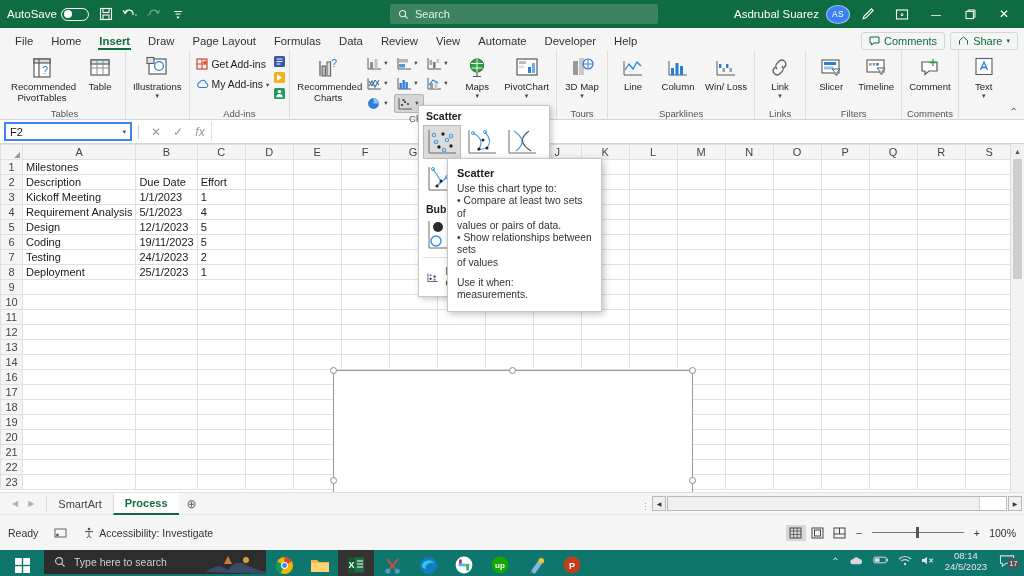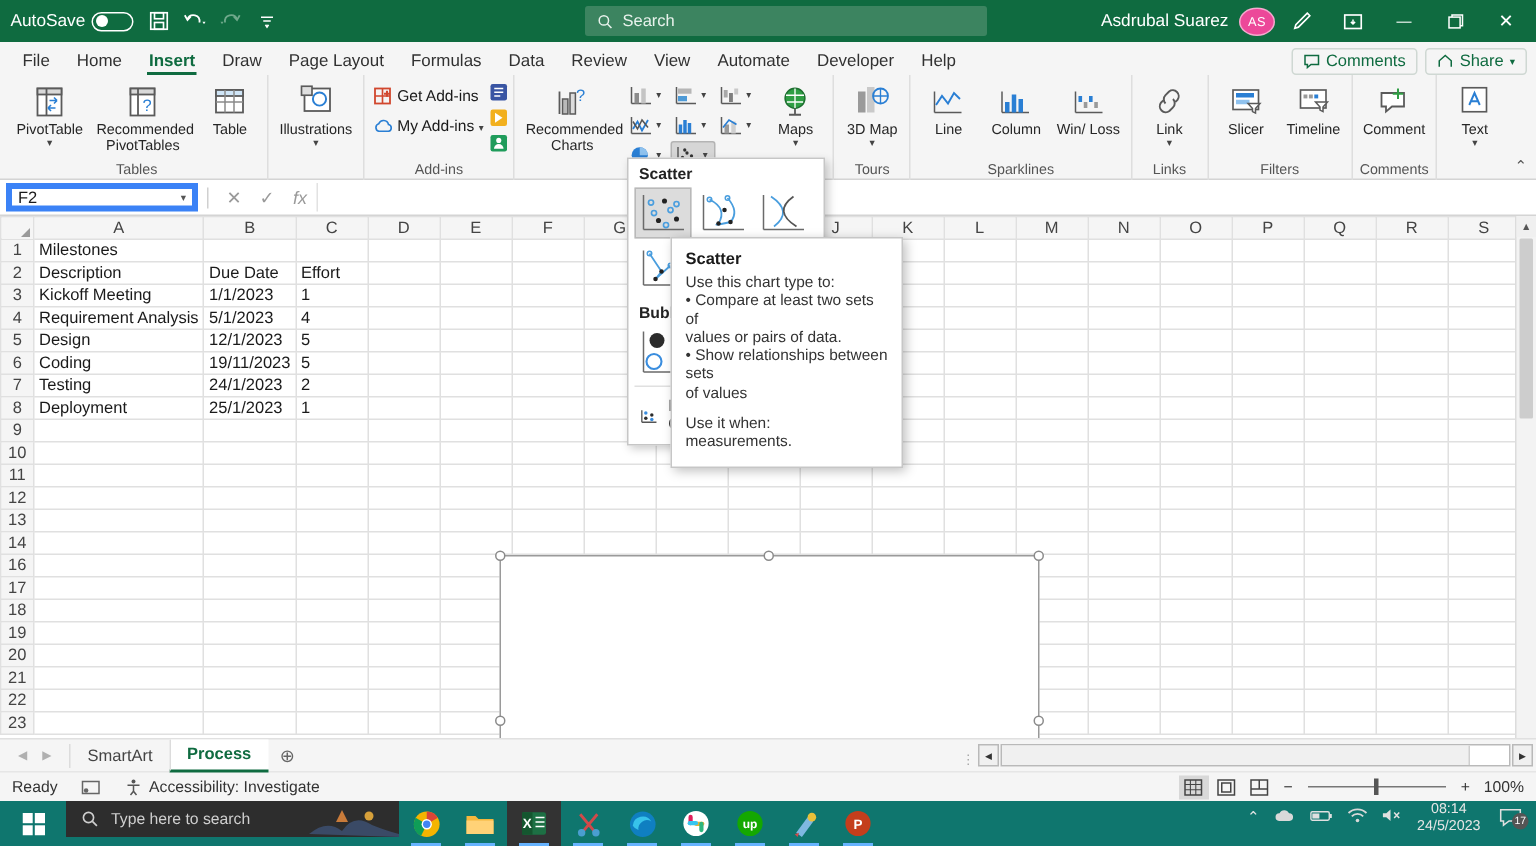--- a/index.html
+++ b/index.html
@@ -36,7 +36,7 @@
   .tb-right { margin-left:auto; display:flex; align-items:center; gap:2px; padding-right:2px; z-index:3; }
   .user-name { font-size:11.5px; margin-right:5px; }
   .avatar {
-    width:24px; height:19px; border-radius:50%; background:#ec4899; border:1px solid #ffffff88;
+    width:24px; height:19px; border-radius:50%; background:#3b82f6; border:1px solid #ffffff88;
     font-size:8.5px; display:flex; align-items:center; justify-content:center; letter-spacing:.3px;
   }
   .wbtn { width:32px; height:28px; display:flex; align-items:center; justify-content:center; }

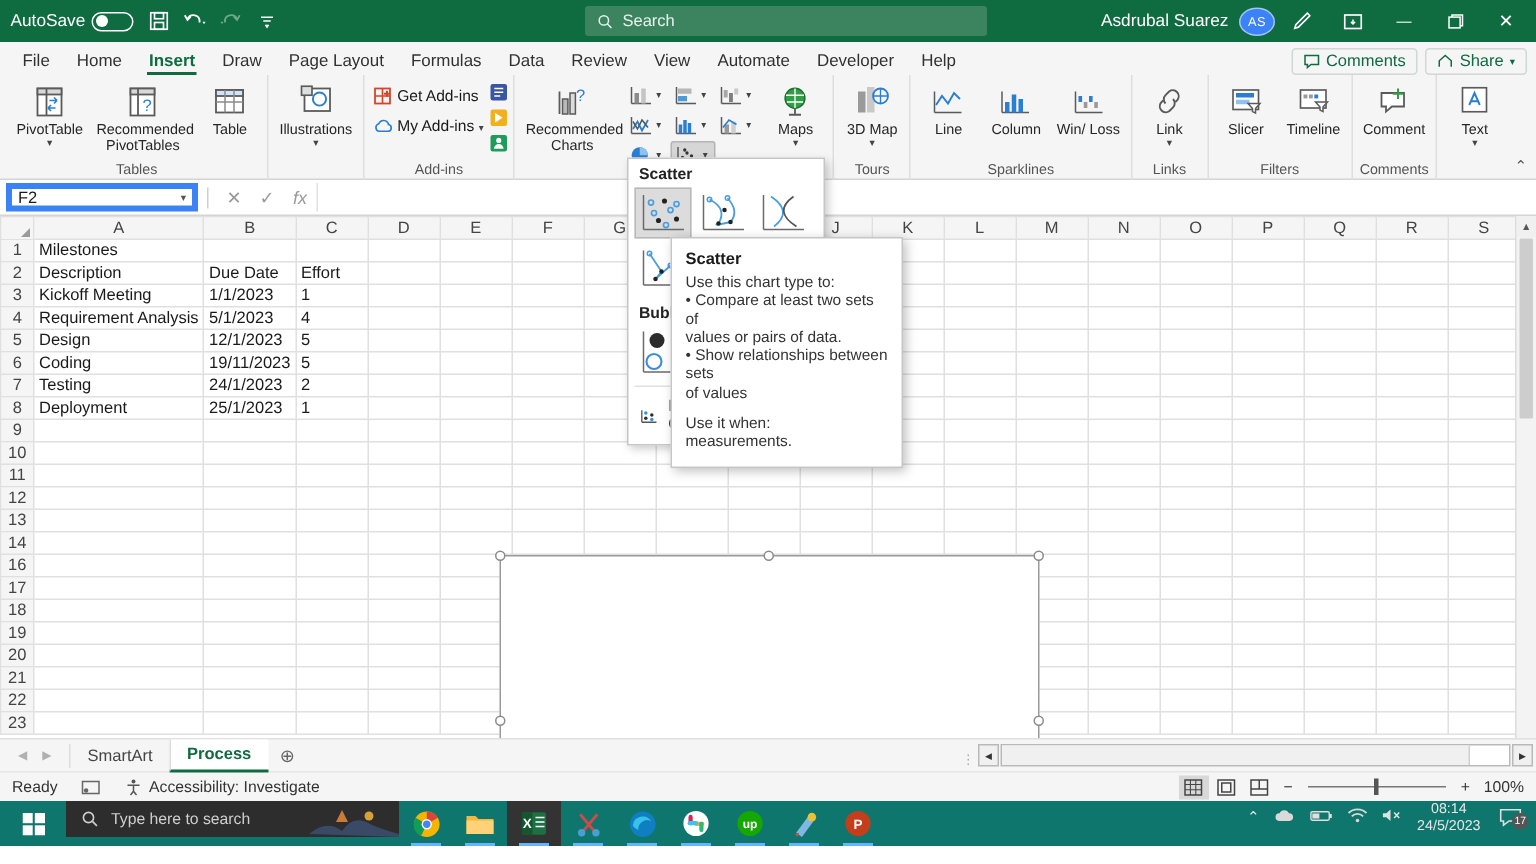--- a/index.html
+++ b/index.html
@@ -299,18 +299,6 @@
 
     <div class="rgroup">
       <div class="rgroup-body">
-        <div class="bigbtn">
-          <span class="ico">
-            <svg width="24" height="24" viewBox="0 0 24 24">
-                <rect x="4" y="3" width="16" height="18" fill="#fff" stroke="#5a5a5a" stroke-width="1.2"></rect>
-                <rect x="4" y="3" width="16" height="4" fill="#d9d9d9" stroke="#5a5a5a" stroke-width="1.2"></rect>
-                <path d="M10 3v18" stroke="#5a5a5a" stroke-width="1.2"></path>
-                <path d="M12 11h5m0 0-2-2m2 2-2 2M16 16h-5m0 0 2-2m-2 2 2 2" stroke="#2a7fd4" stroke-width="1.1" fill="none"></path>
-              </svg>
-          </span>
-          <span class="lbl">PivotTable</span>
-          <span class="caretdn">▾</span>
-        </div>
         <div class="bigbtn">
           <span class="ico">
             <svg width="24" height="24" viewBox="0 0 24 24">

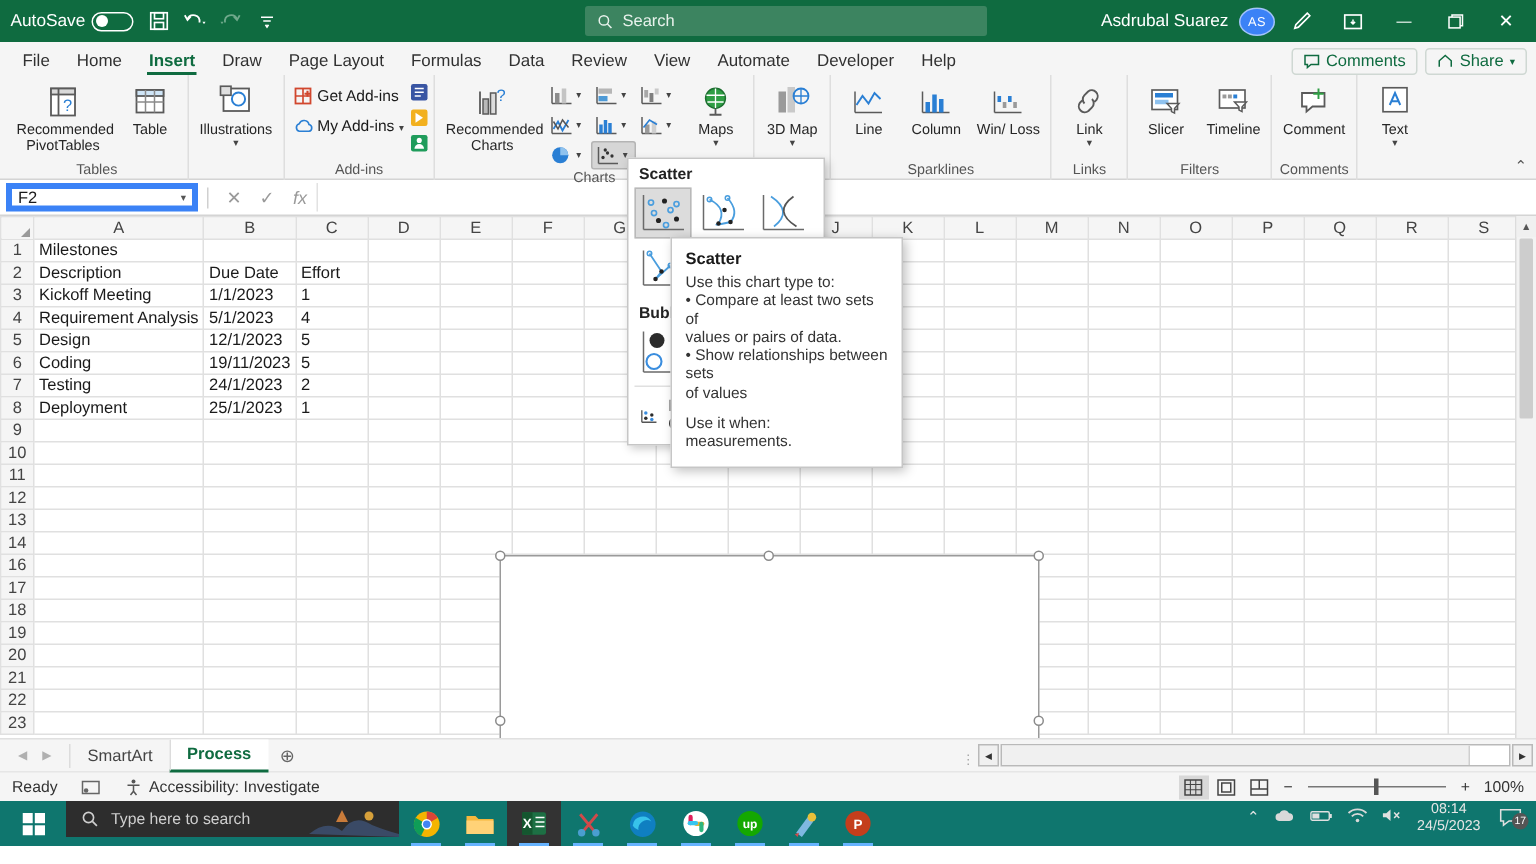--- a/index.html
+++ b/index.html
@@ -477,6 +477,19 @@
               </svg>
           </span>
           <span class="lbl">Maps</span>
+          <span class="caretdn">▾</span>
+        </div>
+        <div class="bigbtn">
+          <span class="ico">
+            <svg width="26" height="24" viewBox="0 0 26 24">
+                <rect x="3" y="3" width="20" height="16" fill="#fff" stroke="#5a5a5a" stroke-width="1.2"></rect>
+                <rect x="5" y="5" width="7" height="3" fill="#bcbcbc"></rect>
+                <rect x="5" y="9.5" width="5" height="2.6" fill="#dcdcdc"></rect>
+                <rect x="14" y="11" width="3" height="6" fill="#2a7fd4"></rect>
+                <rect x="18" y="7" width="3" height="10" fill="#6cb0e4"></rect>
+              </svg>
+          </span>
+          <span class="lbl">PivotChart</span>
           <span class="caretdn">▾</span>
         </div>
       </div>

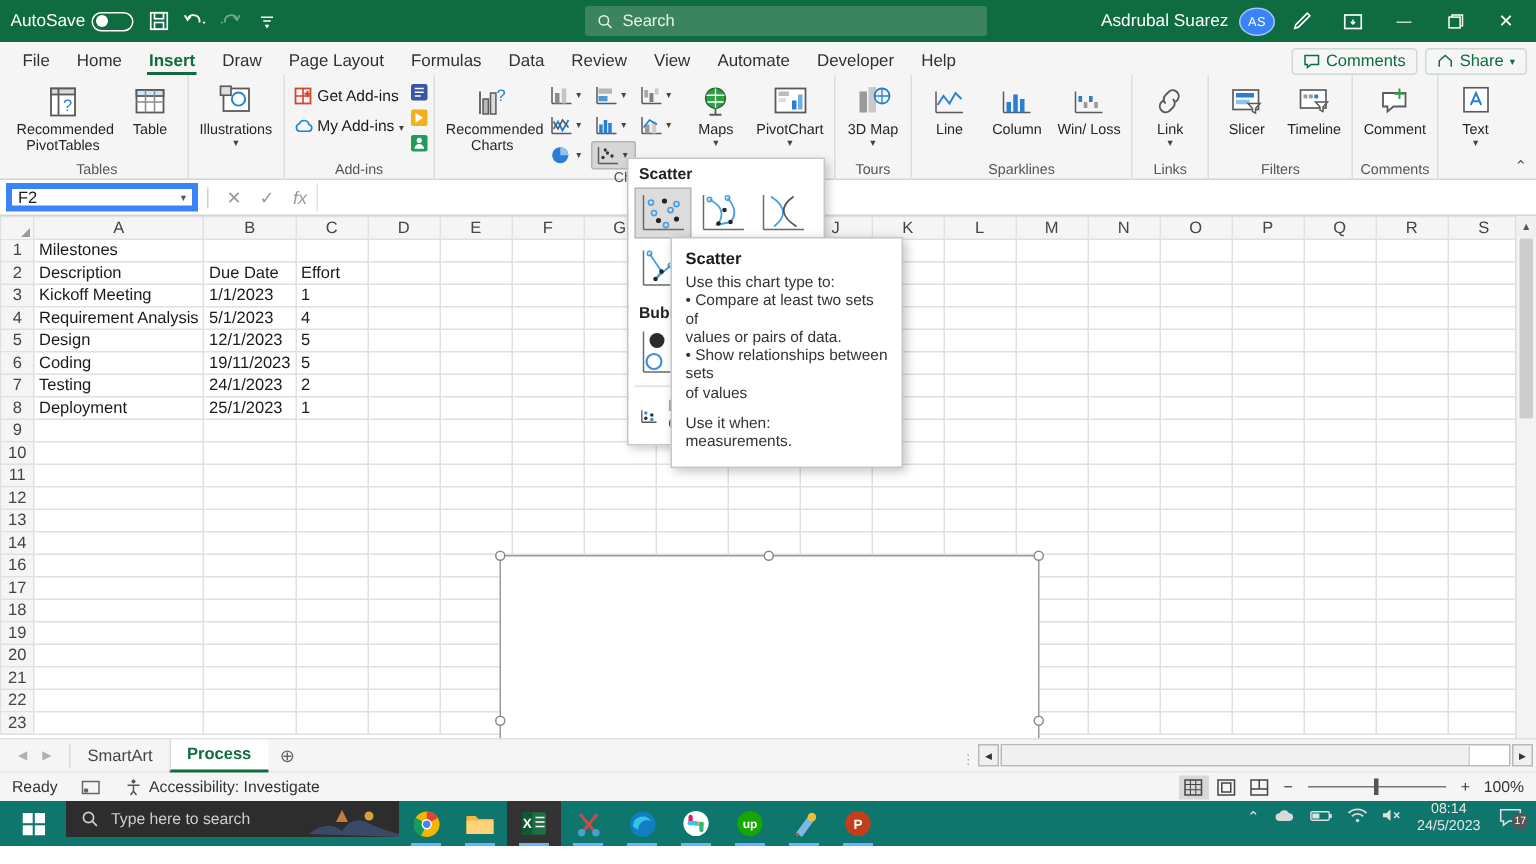--- a/index.html
+++ b/index.html
@@ -84,7 +84,7 @@
   
   .formulabar { height:24px; background:#fff; display:flex; align-items:center; border-bottom:1px solid #d4d4d4; }
   .namebox {
-    width:128px; height:19px; margin-left:4px; border:4px solid #3b82f6; background:#fff;
+    width:128px; height:19px; margin-left:4px; border:2px solid #3b82f6; background:#fff;
     display:flex; align-items:center; padding:0 4px; font-size:11px;
   }
   .namebox .caret { margin-left:auto; font-size:7px; color:#555; }

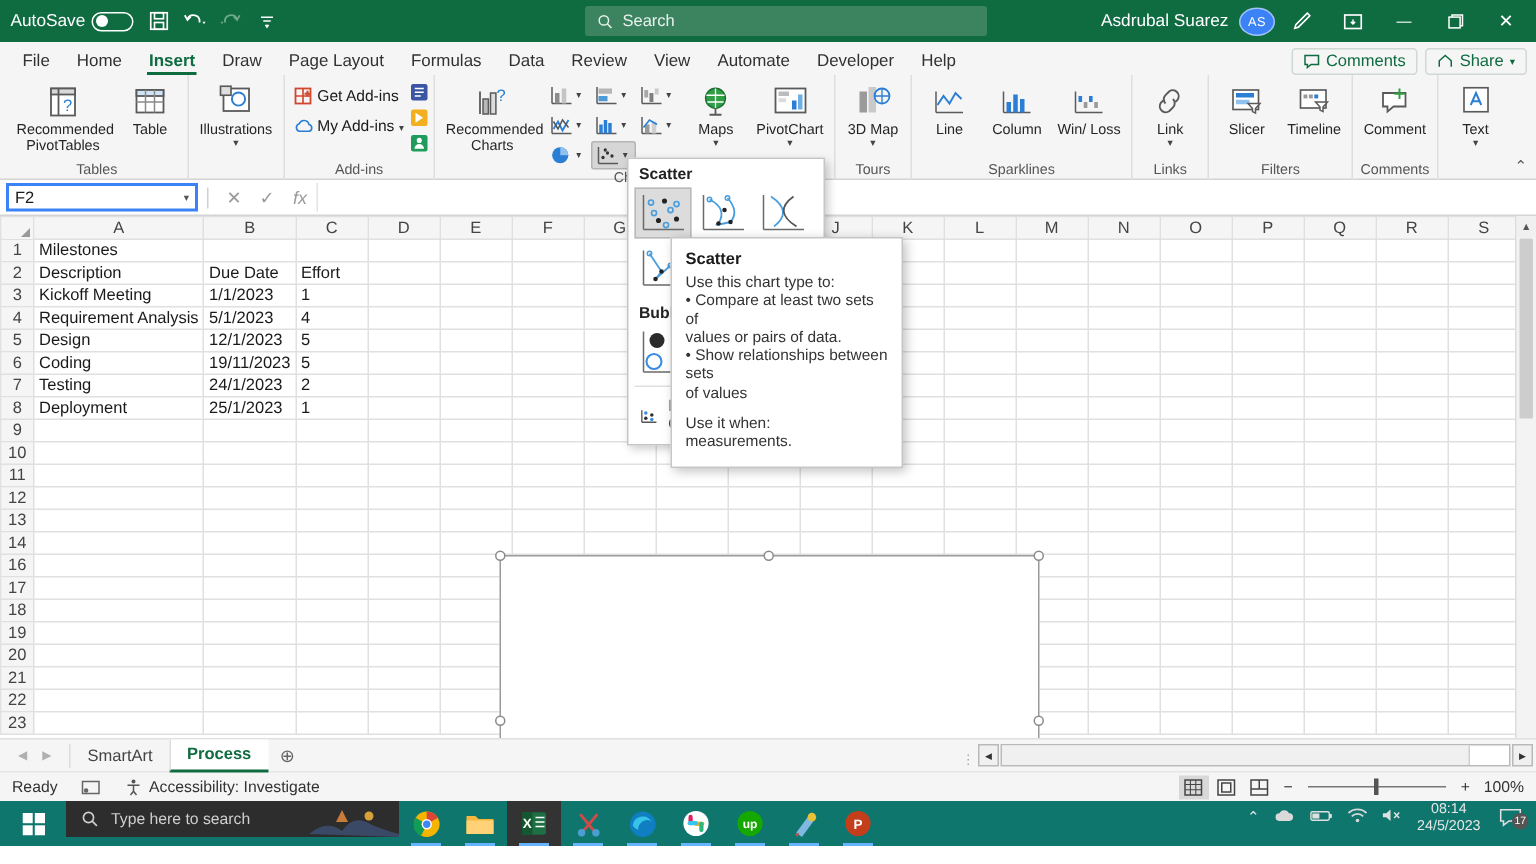--- a/index.html
+++ b/index.html
@@ -145,7 +145,7 @@
   .grip i { display:block; width:1px; height:1px; background:#aaa; box-shadow:0 3px 0 #aaa, 0 6px 0 #aaa; }
 
   
-  .statusbar { height:20px; background:#f5f5f5; display:flex; align-items:center; font-size:10.5px; color:#333; border-top:1px solid #e6e6e6; }
+  .statusbar { height:36px; background:#f5f5f5; display:flex; align-items:center; font-size:10.5px; color:#333; border-top:1px solid #e6e6e6; }
   .sb-item { display:flex; align-items:center; gap:4px; padding:0 8px; }
   .sb-right { margin-left:auto; display:flex; align-items:center; gap:2px; padding-right:8px; }
   .viewbtn { width:20px; height:16px; display:flex; align-items:center; justify-content:center; }

